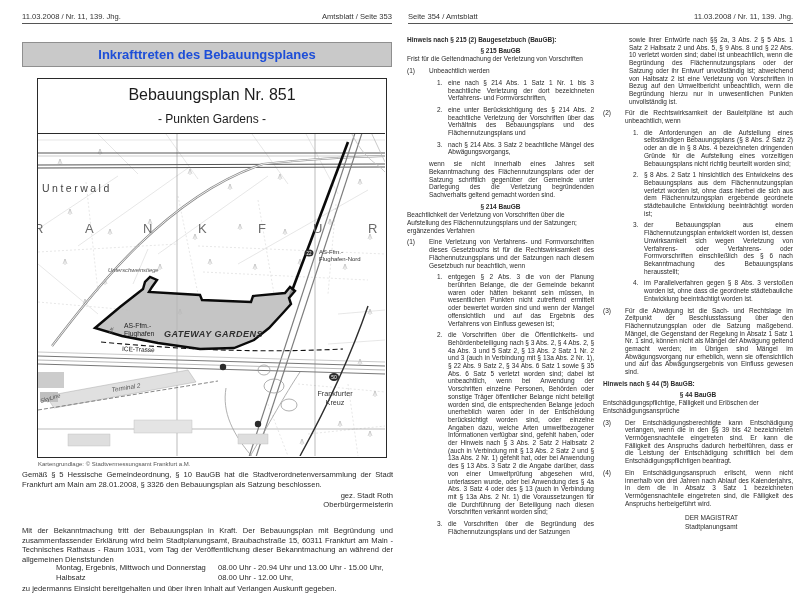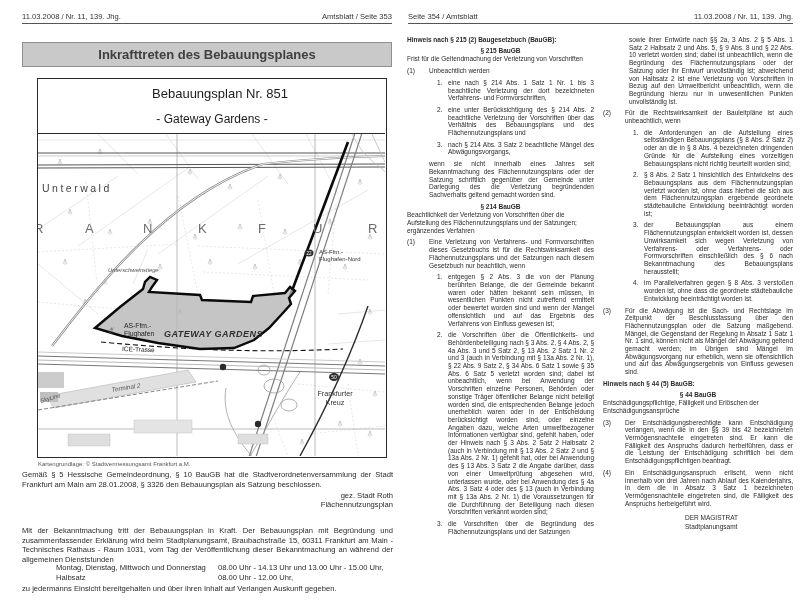--- a/index.html
+++ b/index.html
@@ -22,7 +22,7 @@
   .banner{
     position:absolute;left:22px;top:42px;width:370px;height:25px;
     background:#c9c9c9;border:1px solid #8f8f8f;box-sizing:border-box;
-    text-align:center;font-weight:bold;font-size:13px;line-height:23px;color:#404040;
+    text-align:center;font-weight:bold;font-size:13px;line-height:23px;color:#1d4ed8;
   }
   .planbox{
     position:absolute;left:37px;top:78px;width:350px;height:380px;

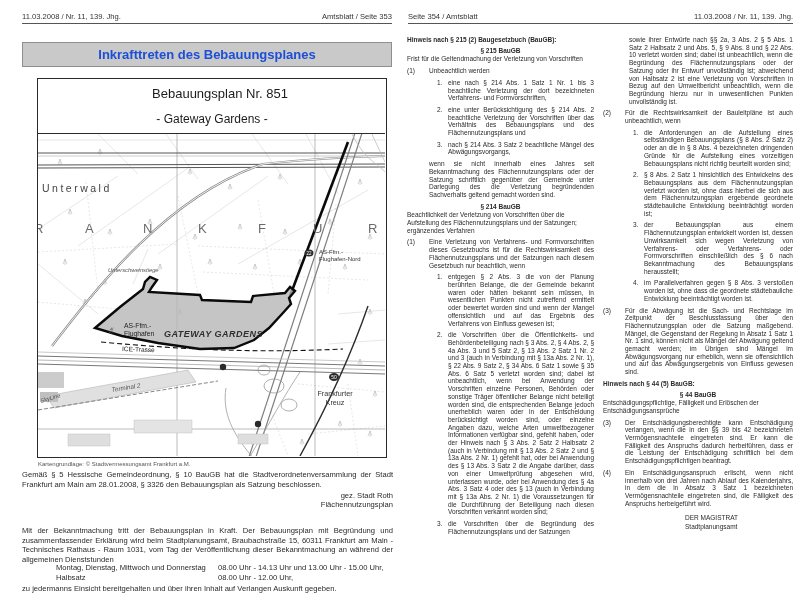--- a/index.html
+++ b/index.html
@@ -28,7 +28,7 @@
     position:absolute;left:37px;top:78px;width:350px;height:380px;
     border:1.5px solid #2a2a2a;box-sizing:border-box;background:#fff;
   }
-  .plantitle{position:absolute;left:8px;top:7px;width:100%;text-align:center;font-size:13px;color:#1c1c1c;}
+  .plantitle{position:absolute;left:0;top:7px;width:100%;text-align:center;font-size:16px;color:#1c1c1c;}
   .plansub{position:absolute;left:0;top:33px;width:100%;text-align:center;font-size:12px;color:#1c1c1c;}
   .mapsvg{position:absolute;left:0;top:54px;border-top:1px solid #2a2a2a;}
   .credit{position:absolute;left:38px;top:461px;font-size:6px;color:#555;}

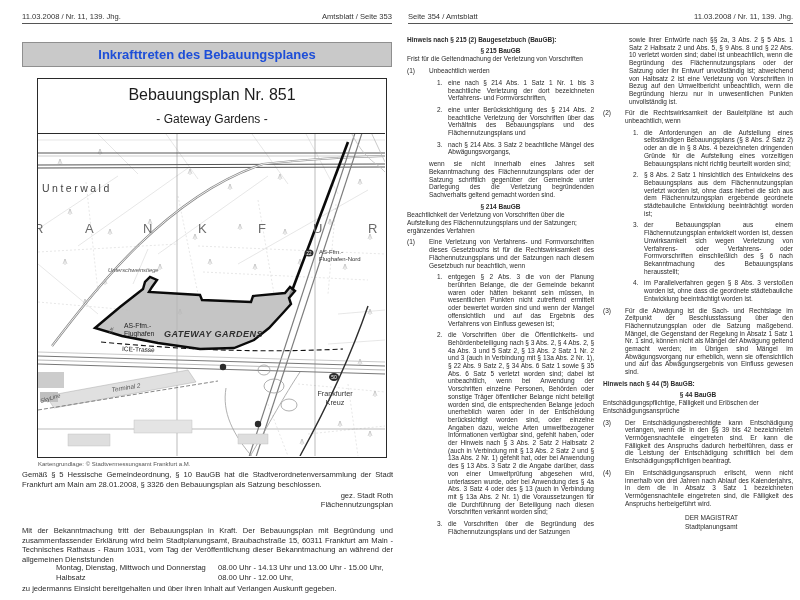--- a/index.html
+++ b/index.html
@@ -73,7 +73,7 @@
 
   <div class="planbox">
     <div class="plantitle">Bebauungsplan Nr. 851</div>
-    <div class="plansub">- Gateway Gardens -</div>
+    <div class="plansub">- Punkten Gardens -</div>
 
     <svg class="mapsvg" width="347" height="322" viewBox="0 0 347 322">
       <defs>

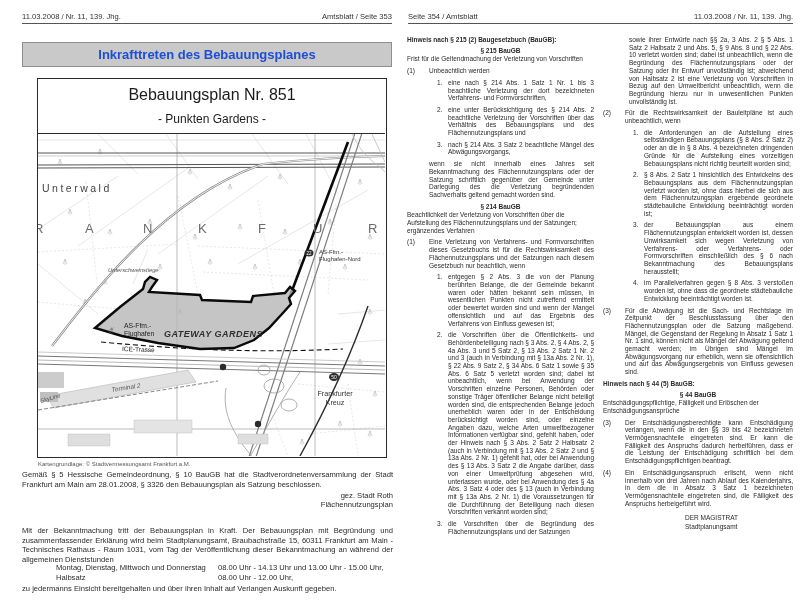--- a/index.html
+++ b/index.html
@@ -235,7 +235,7 @@
   <div class="lp" style="top:470px;">Gemäß § 5 Hessische Gemeindeordnung, § 10 BauGB hat die Stadtverordnetenversammlung der Stadt Frankfurt am Main am 28.01.2008, § 3326 den Bebauungsplan als Satzung beschlossen.</div>
   <div class="lp right" style="top:491px;line-height:9.2px;">
     <div>gez. Stadt Roth</div>
-    <div>Flächennutzungsplan</div>
+    <div>Oberbürgermeisterin</div>
   </div>
   <div class="lp" style="top:526px;">Mit der Bekanntmachung tritt der Bebauungsplan in Kraft. Der Bebauungsplan mit Begründung und zusammenfassender Erklärung wird beim Stadtplanungsamt, Braubachstraße 15, 60311 Frankfurt am Main - Technisches Rathaus - Raum 1031, vom Tag der Veröffentlichung dieser Bekanntmachung an während der allgemeinen Dienststunden</div>
   <div class="hrow" style="top:563px;">

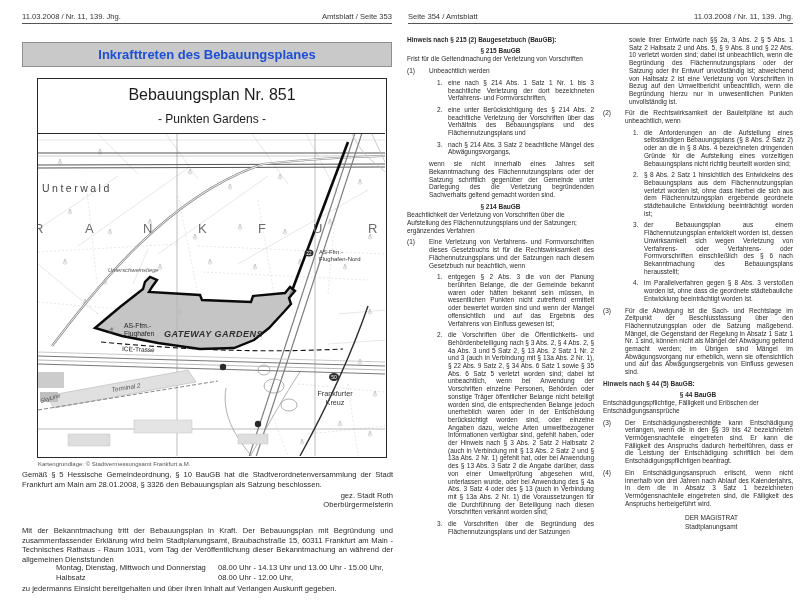--- a/index.html
+++ b/index.html
@@ -239,7 +239,7 @@
   </div>
   <div class="lp" style="top:526px;">Mit der Bekanntmachung tritt der Bebauungsplan in Kraft. Der Bebauungsplan mit Begründung und zusammenfassender Erklärung wird beim Stadtplanungsamt, Braubachstraße 15, 60311 Frankfurt am Main - Technisches Rathaus - Raum 1031, vom Tag der Veröffentlichung dieser Bekanntmachung an während der allgemeinen Dienststunden</div>
   <div class="hrow" style="top:563px;">
-    <span class="days">Montag, Dienstag, Mittwoch und Donnerstag</span>
+    <span class="days">Montag, Ergebnis, Mittwoch und Donnerstag</span>
     <span class="time">08.00 Uhr - 14.13 Uhr und 13.00 Uhr - 15.00 Uhr,</span>
   </div>
   <div class="hrow" style="top:573px;">

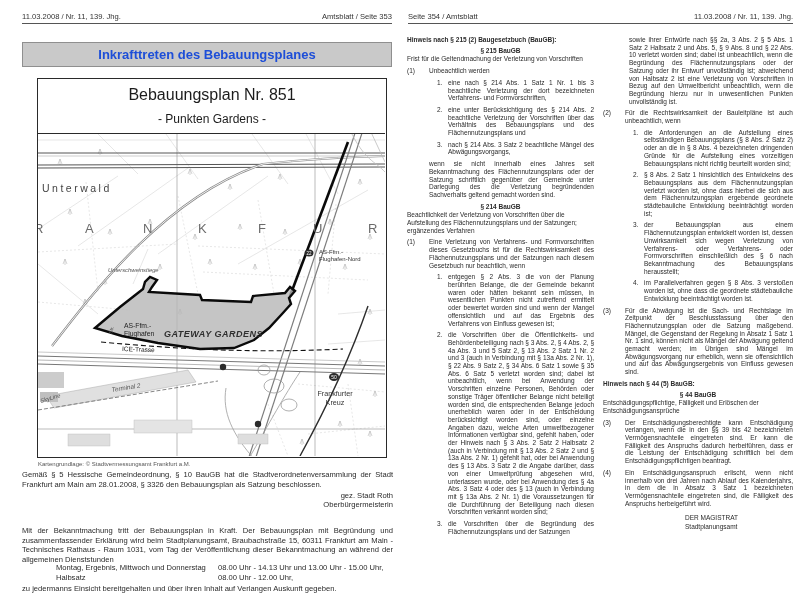--- a/index.html
+++ b/index.html
@@ -240,7 +240,7 @@
   <div class="lp" style="top:526px;">Mit der Bekanntmachung tritt der Bebauungsplan in Kraft. Der Bebauungsplan mit Begründung und zusammenfassender Erklärung wird beim Stadtplanungsamt, Braubachstraße 15, 60311 Frankfurt am Main - Technisches Rathaus - Raum 1031, vom Tag der Veröffentlichung dieser Bekanntmachung an während der allgemeinen Dienststunden</div>
   <div class="hrow" style="top:563px;">
     <span class="days">Montag, Ergebnis, Mittwoch und Donnerstag</span>
-    <span class="time">08.00 Uhr - 14.13 Uhr und 13.00 Uhr - 15.00 Uhr,</span>
+    <span class="time">08.00 Uhr - 20.94 Uhr und 13.00 Uhr - 15.00 Uhr,</span>
   </div>
   <div class="hrow" style="top:573px;">
     <span class="days">Halbsatz</span>

